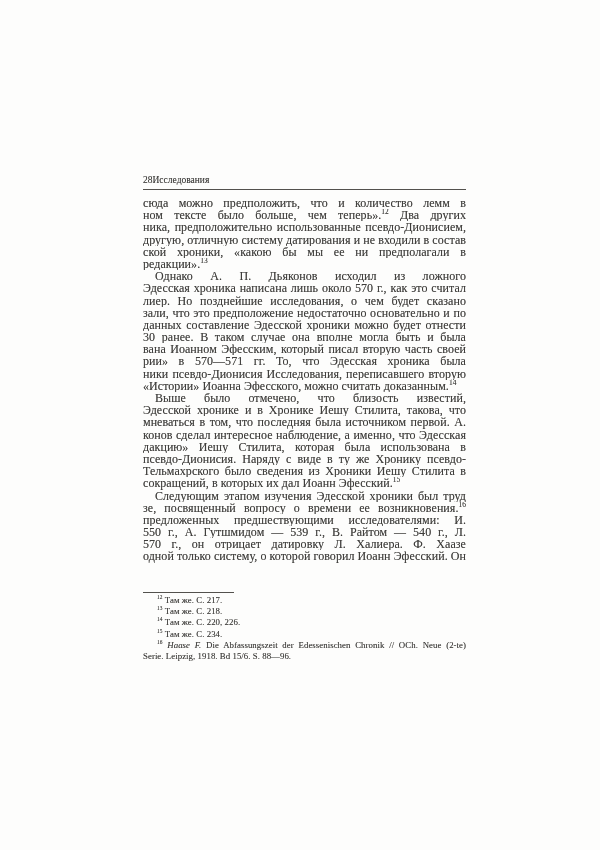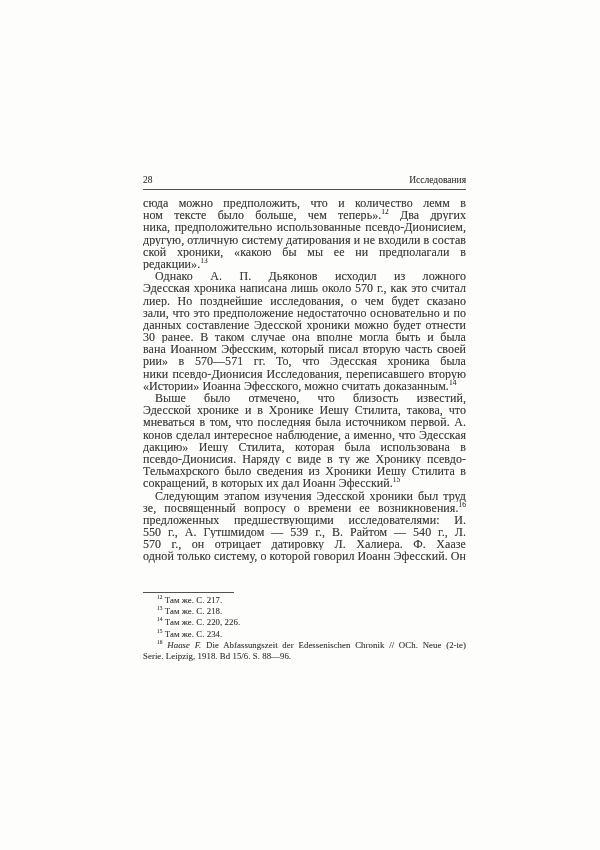--- a/index.html
+++ b/index.html
@@ -18,7 +18,7 @@
 
   .header {
     position: absolute; left: 143px; top: 175px; width: 323px;
-    display: flex; justify-content: space-between; align-items: baseline;
+    display: flex; justify-content: flex-start; align-items: baseline;
     font-size: 9.5px; line-height: 11px;
   }
   .header-rule {

